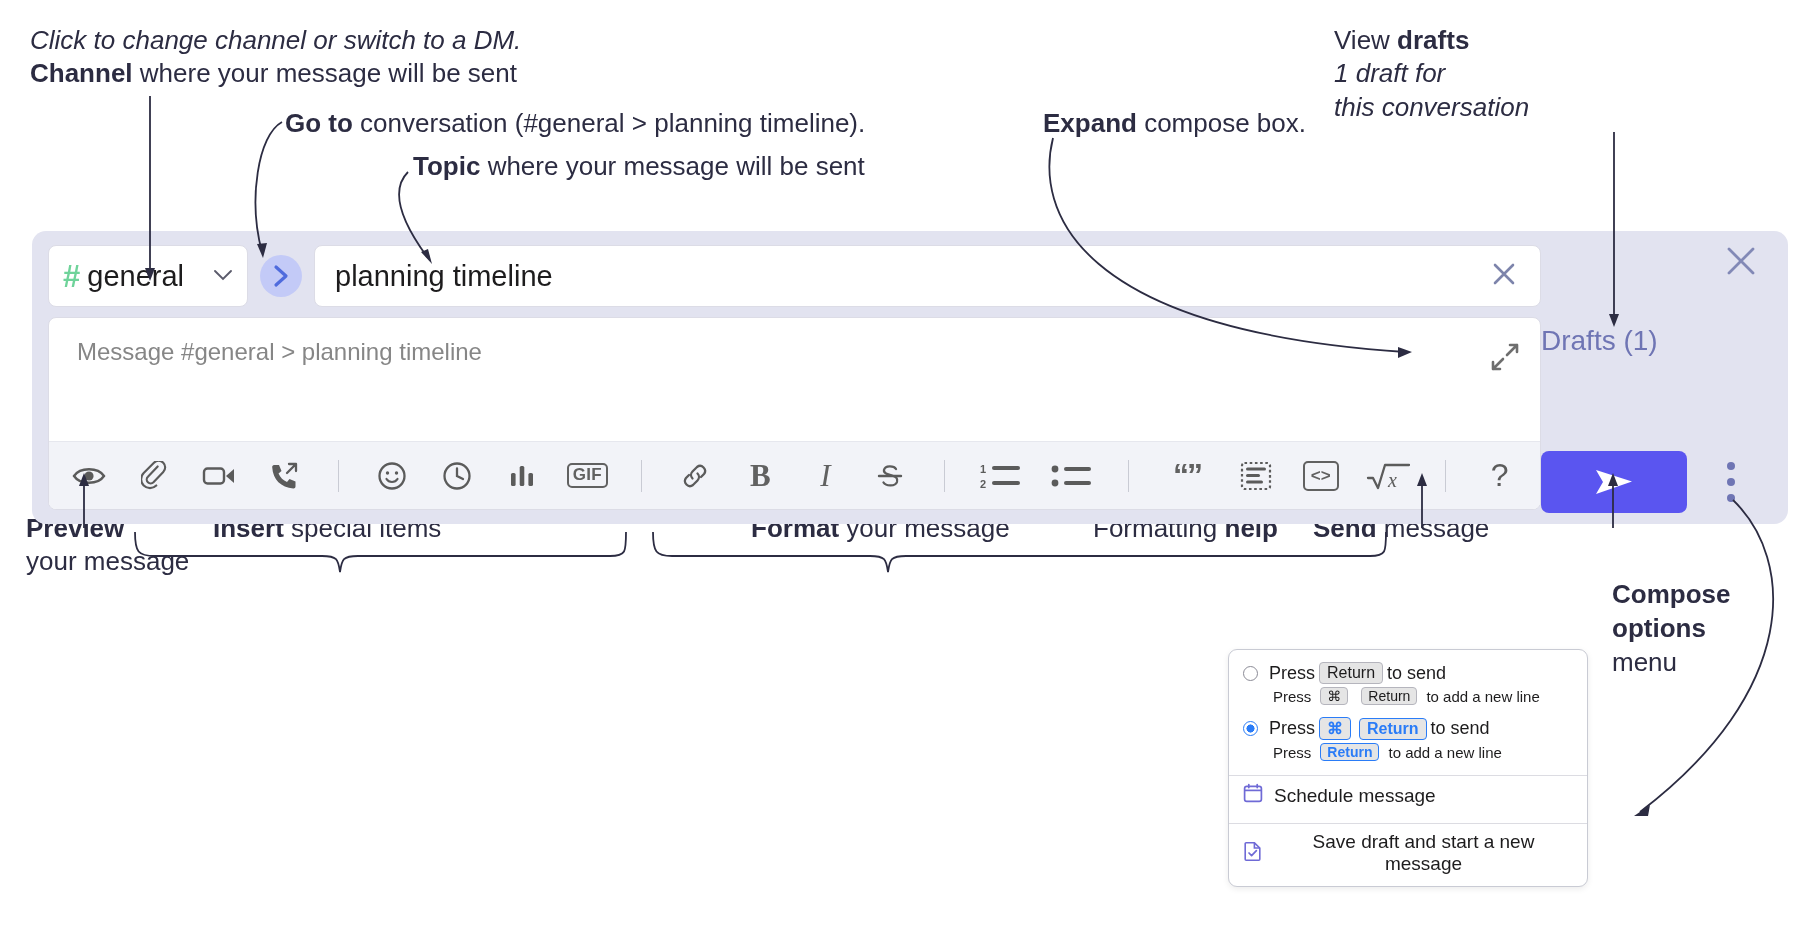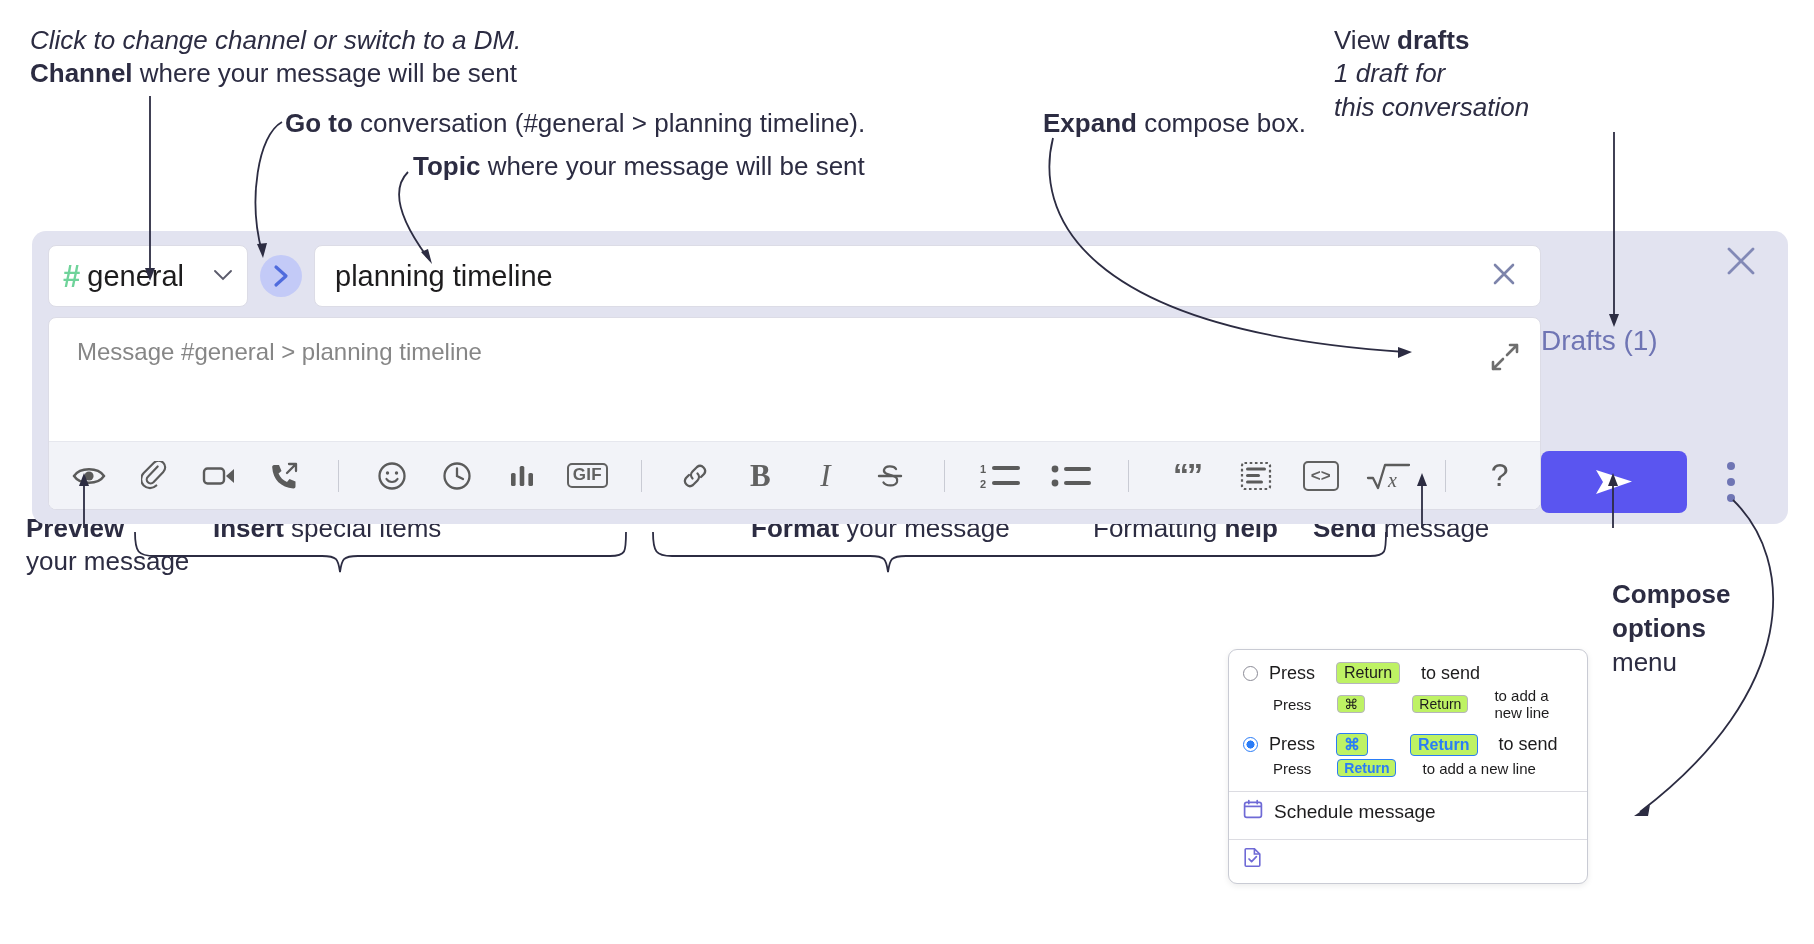--- a/index.html
+++ b/index.html
@@ -89,7 +89,7 @@
   .opt-sub { padding:1px 14px 6px 44px; font-size:15px; color:#1d1c1d; display:flex; align-items:center; gap:5px; }
   .radio { width:15px; height:15px; border:1.6px solid #8b8b96; border-radius:50%; margin-right:11px; flex:none; }
   .radio.on { border:1.6px solid #2a7cf7; background:radial-gradient(circle, #2a7cf7 0 42%, #fff 46% 100%); }
-  .kbd { display:inline-block; border:1.3px solid #b5b5bd; border-radius:4px; padding:1px 7px; margin:0 21px; font-size:16px; color:#1d1c1d; background:#bef264; }
+  .kbd { display:inline-block; border:1.3px solid #b5b5bd; border-radius:4px; padding:1px 7px; margin:0 4px; font-size:16px; color:#1d1c1d; background:#e5e5e5; }
   .kbd.sm { font-size:14px; padding:0px 6px; }
   .kbd.blue { border-color:#2a7cf7; color:#2a7cf7; font-weight:bold; }
   .kbd.blue.sm { font-weight:bold; }

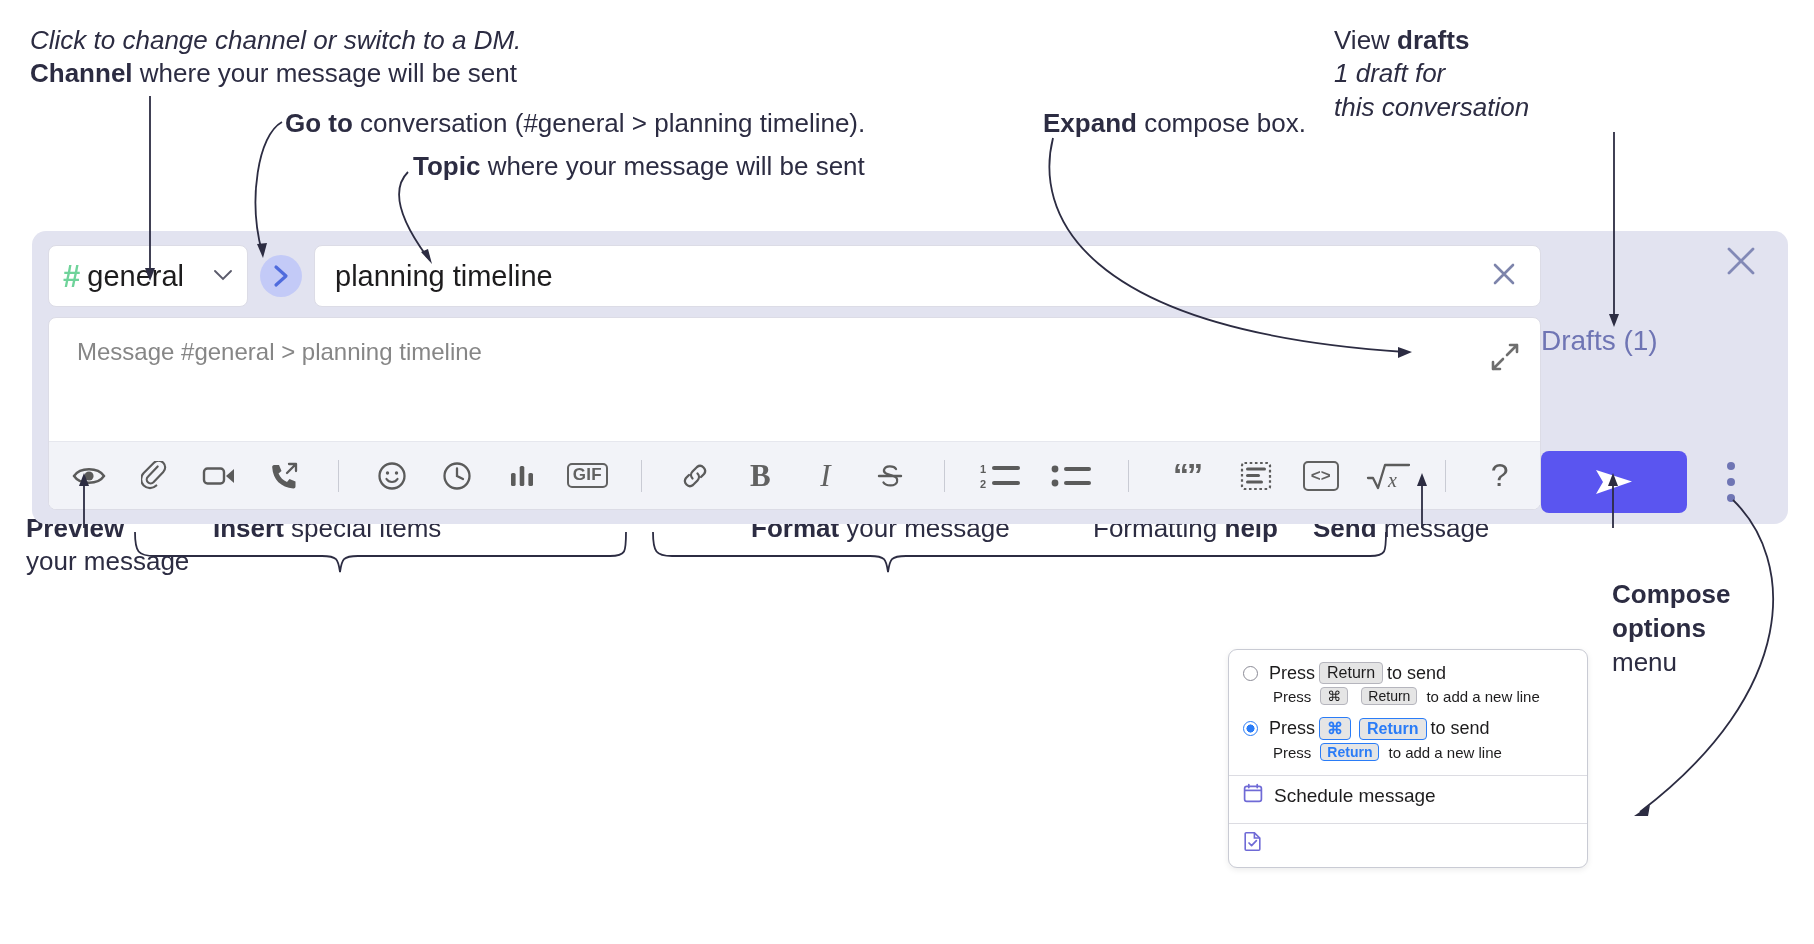--- a/index.html
+++ b/index.html
@@ -402,6 +402,7 @@
           <path d="M6 12 L8.6 14.6 L13.4 9.6" fill="none" stroke="#6f6ad6" stroke-width="1.7" stroke-linecap="round" stroke-linejoin="round"></path>
         </svg>
     </span>
+    <span>Save draft and start a new message</span>
   </div>
 </div>
 

